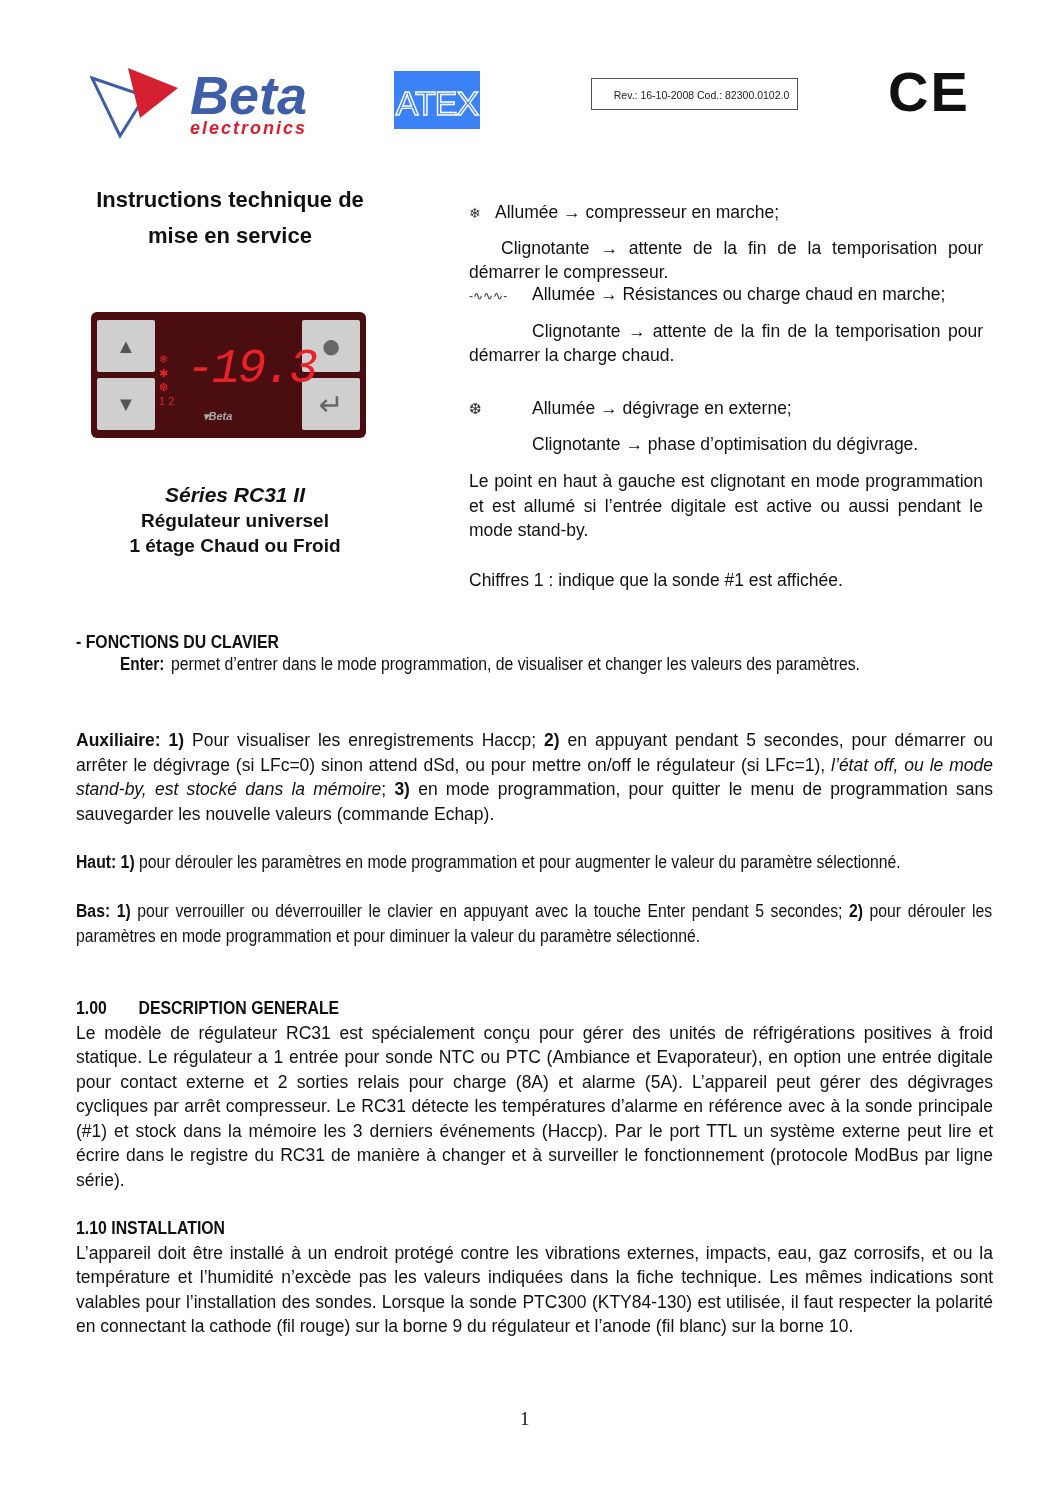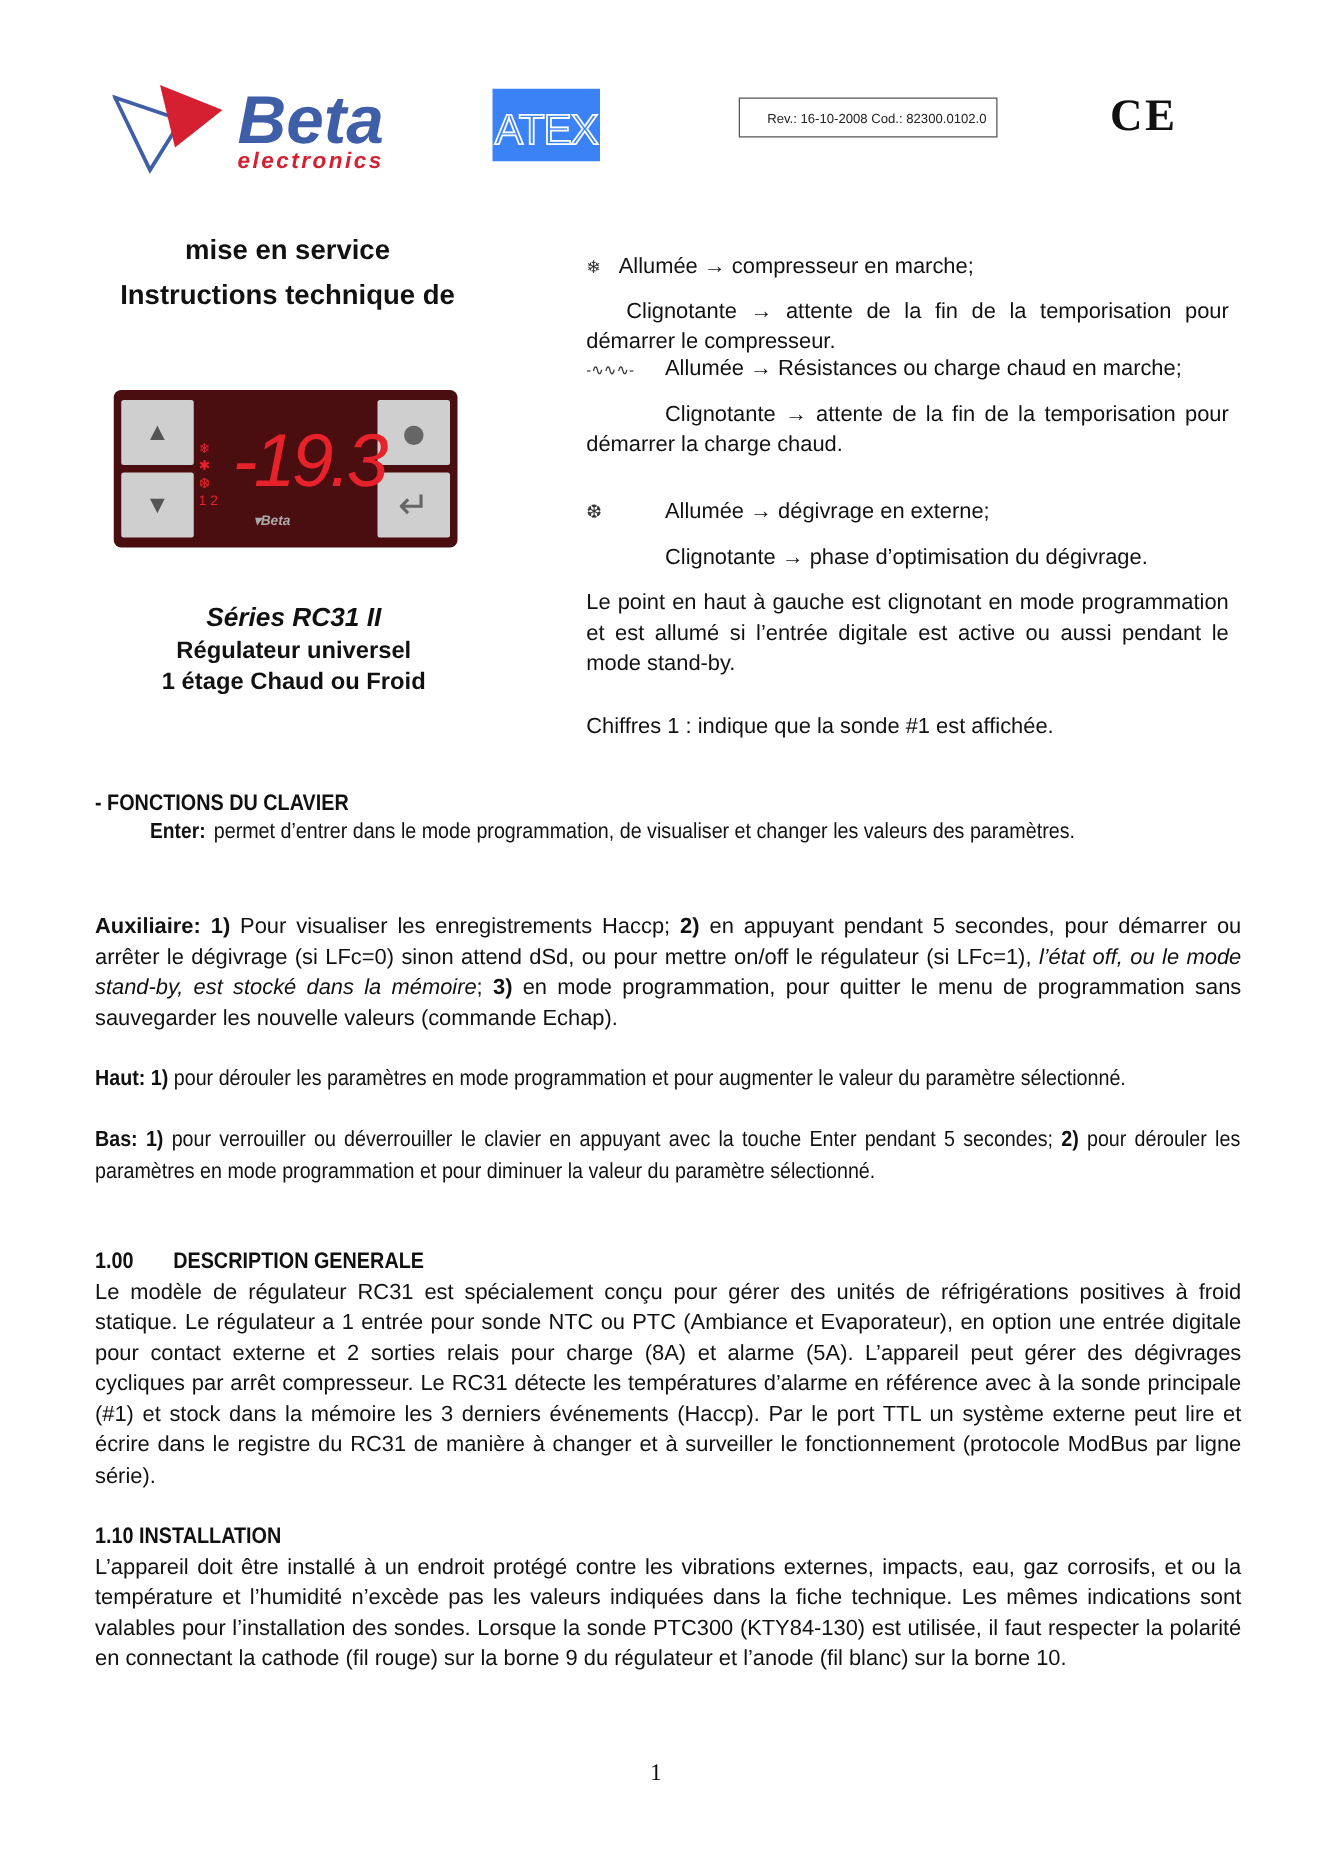--- a/index.html
+++ b/index.html
@@ -12,8 +12,8 @@
   .logo-atex { left: 394px; top: 71px; width: 86px; height: 58px; background: #3b82f6; }
   .rev-box { left: 591px; top: 78px; width: 207px; height: 32px; border: 1.5px solid #555;
              font-size: 10.5px; line-height: 32px; text-align: center; color: #222; box-sizing: border-box; padding-left: 14px; }
-  .ce-mark { left: 888px; top: 64px; font-size: 36px; font-weight: bold; letter-spacing: 2px;
-             font-family: Liberation Serif, serif; color: #111; line-height: 56px; }
+  .ce-mark { left: 888px; top: 64px; font-size: 56px; font-weight: bold; letter-spacing: 2px;
+             font-family: Liberation Sans, sans-serif; color: #111; line-height: 56px; }
 
   
   .doc-title { left: 70px; top: 182px; width: 320px; text-align: center; font-size: 22px;

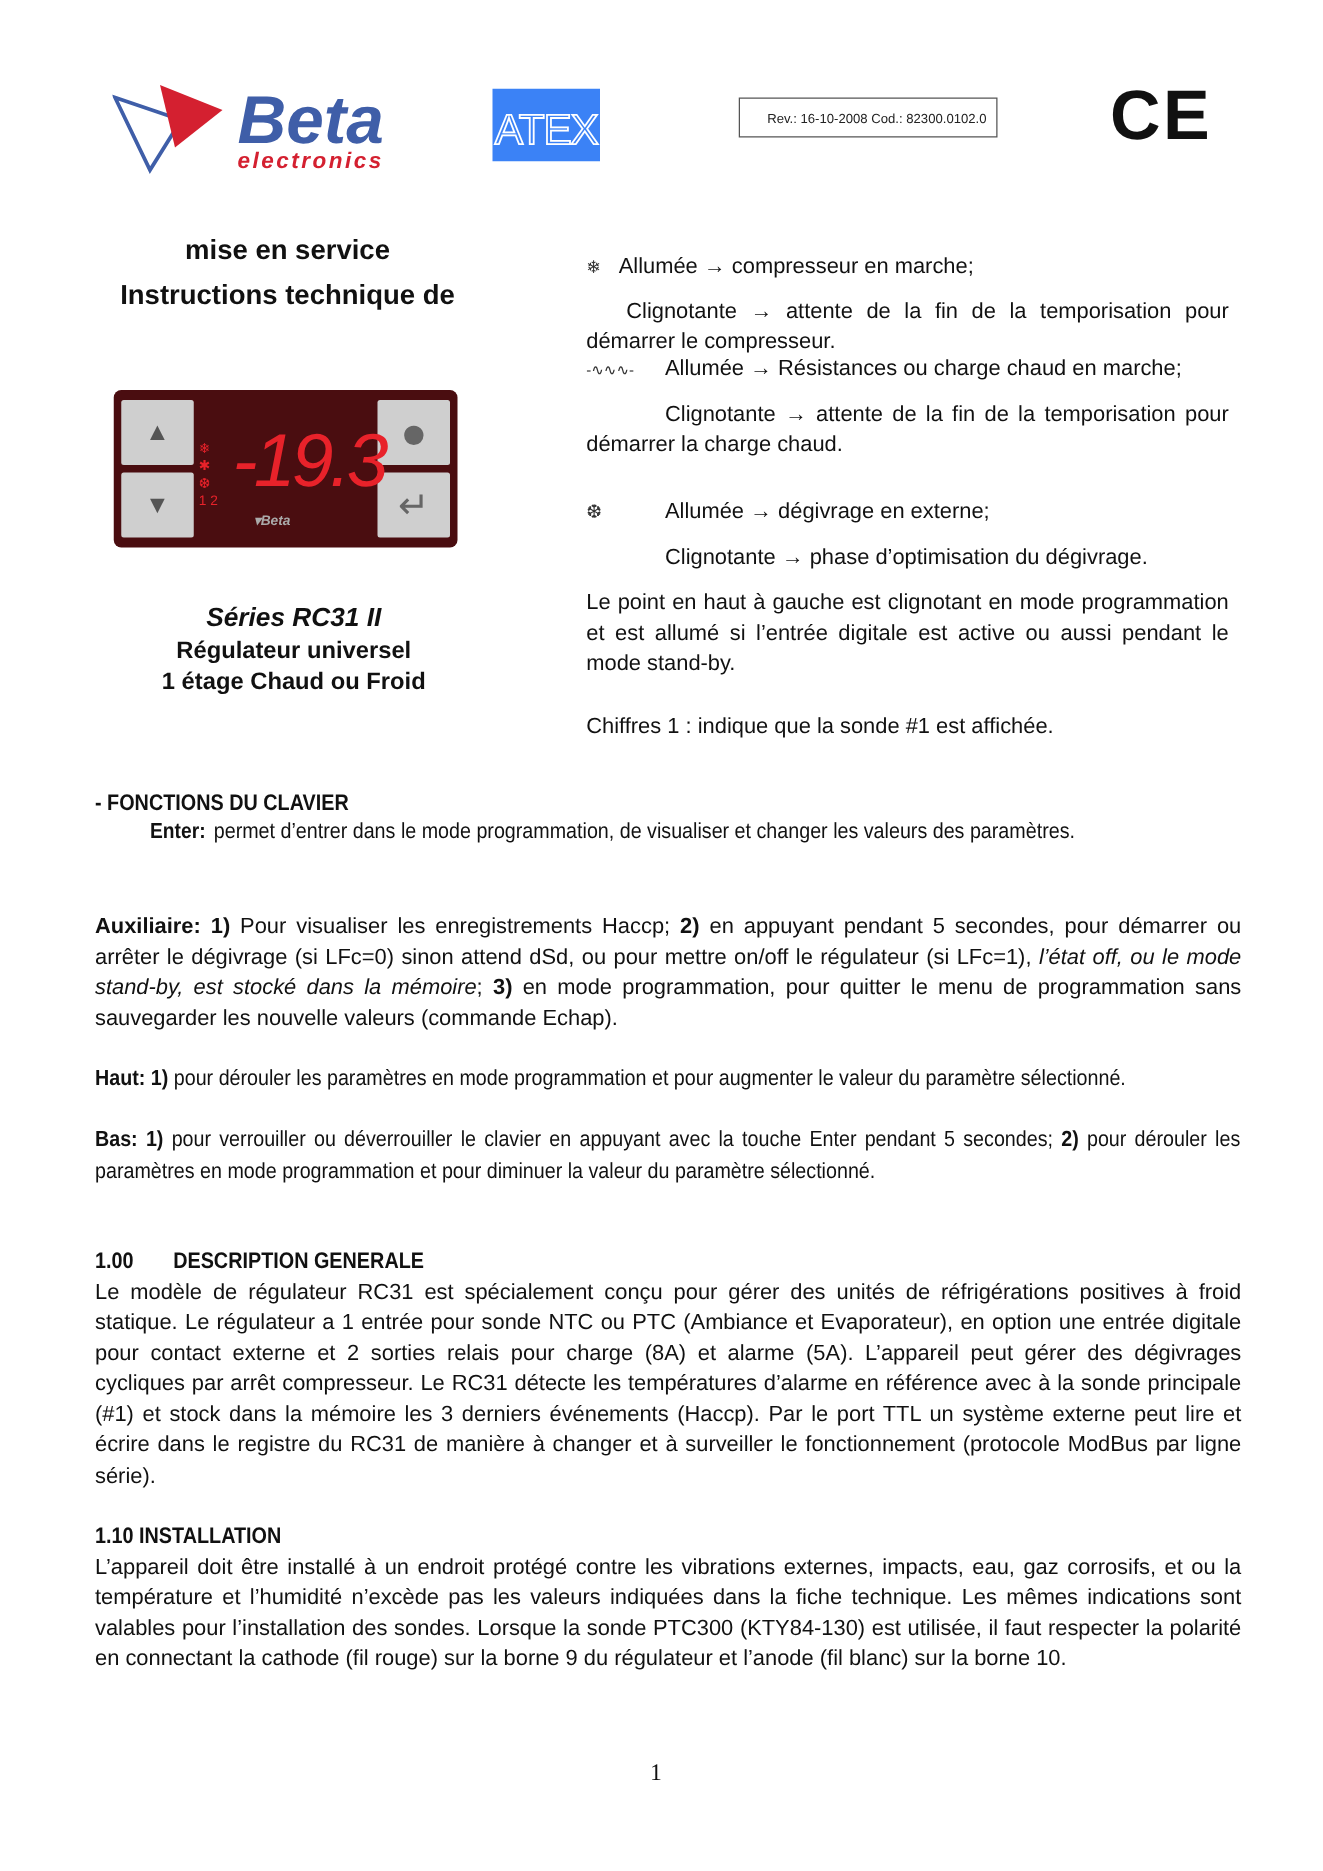--- a/index.html
+++ b/index.html
@@ -60,8 +60,8 @@
 <div class="abs ce-mark">CE</div>
 
 <div class="abs doc-title">
+  <div>Instructions technique de</div>
   <div>mise en service</div>
-  <div>Instructions technique de</div>
 </div>
 
 <div class="abs display">

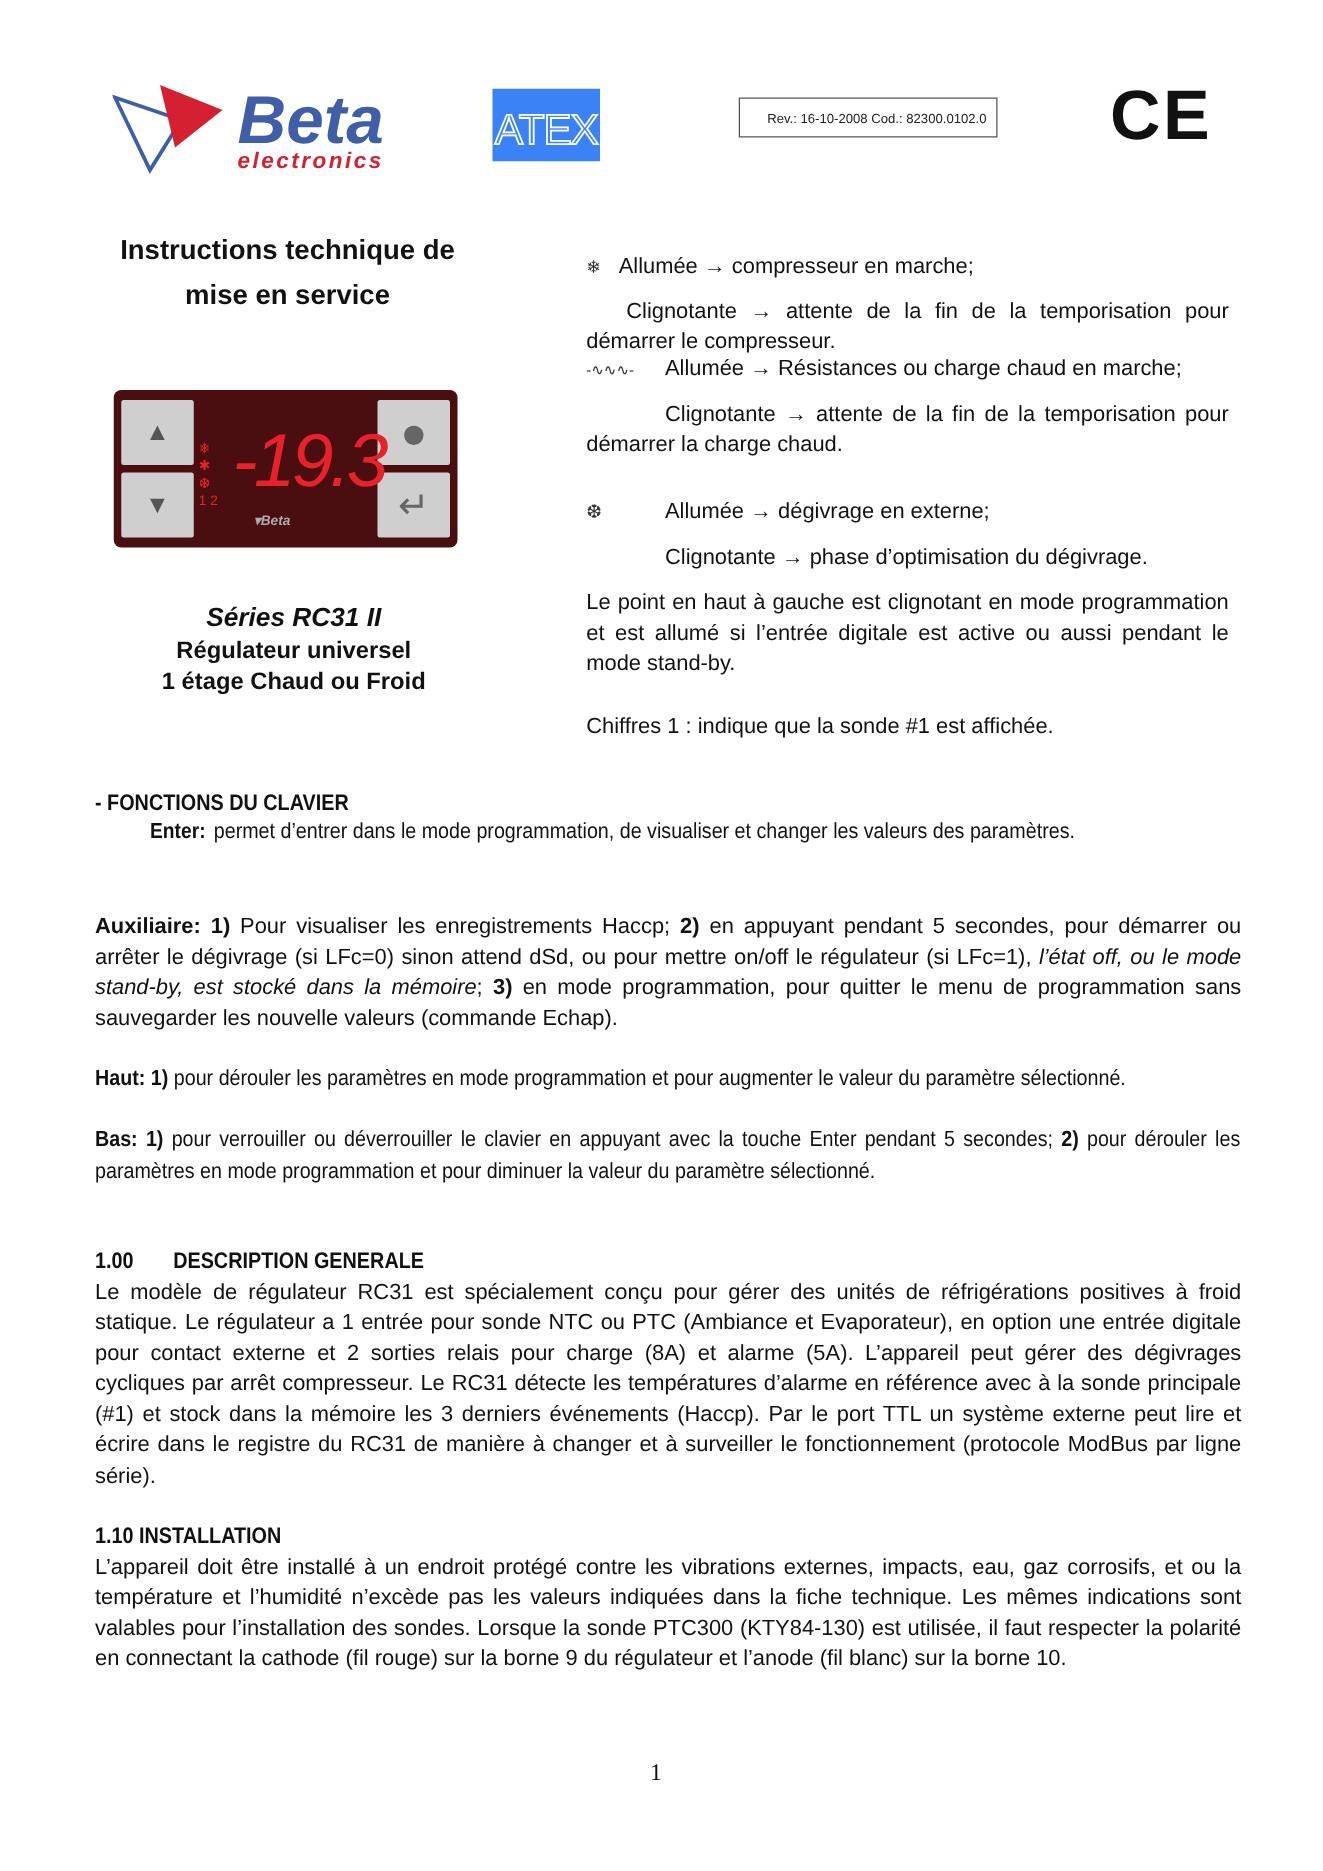--- a/index.html
+++ b/index.html
@@ -83,7 +83,7 @@
     <div>❆</div>
     <div>1 2</div>
   </div>
-  <div style="position:absolute;left:95px;top:22px;color:#e8222a;font-family:Liberation Sans, sans-serif;font-size:60px;font-style:italic;line-height:70px;letter-spacing:-3px;">-19.3</div>
+  <div style="position:absolute;left:95px;top:22px;color:#e8222a;font-family:Liberation Mono, monospace;font-size:48px;font-style:italic;line-height:70px;letter-spacing:-3px;">-19.3</div>
   <div style="position:absolute;left:112px;top:98px;color:#aaa;font-size:11px;font-weight:bold;font-style:italic;">▾<span>Beta</span></div>
 </div>
 

